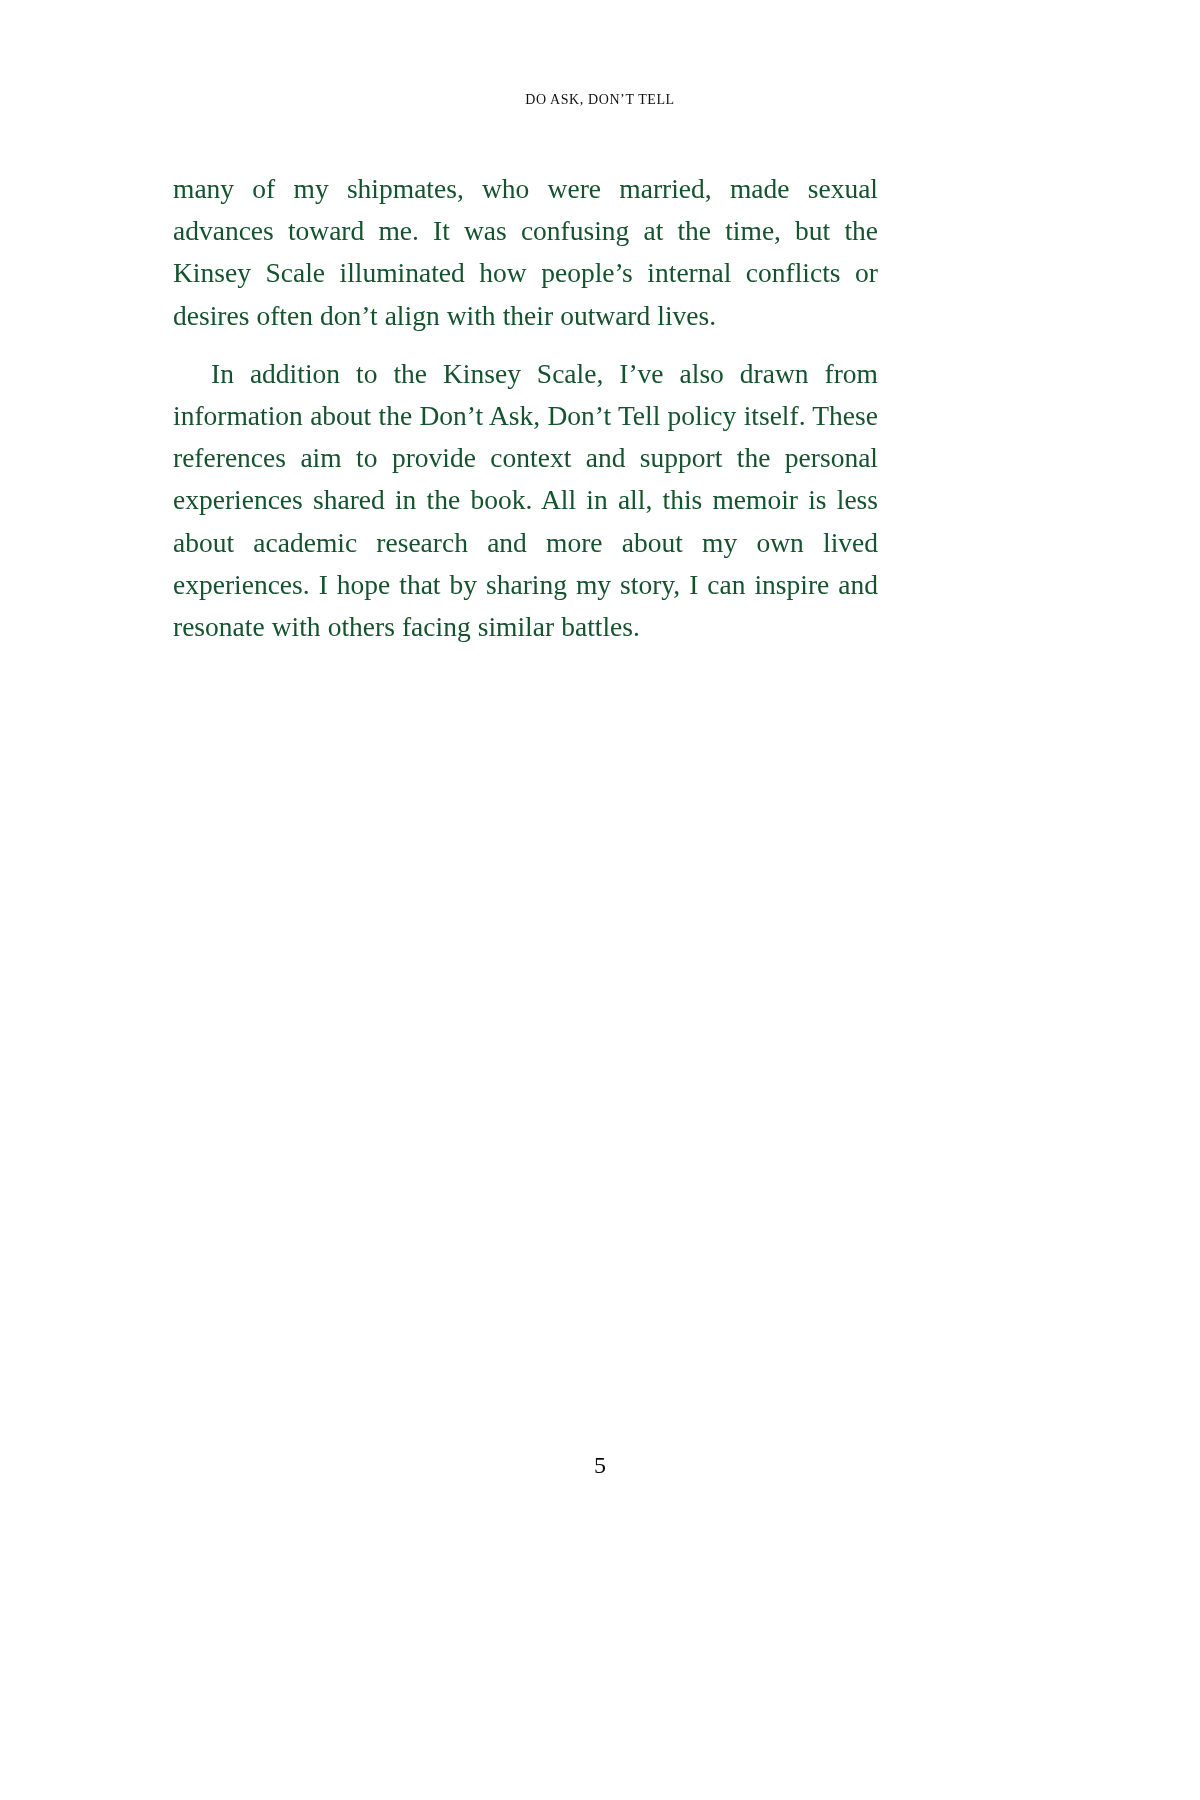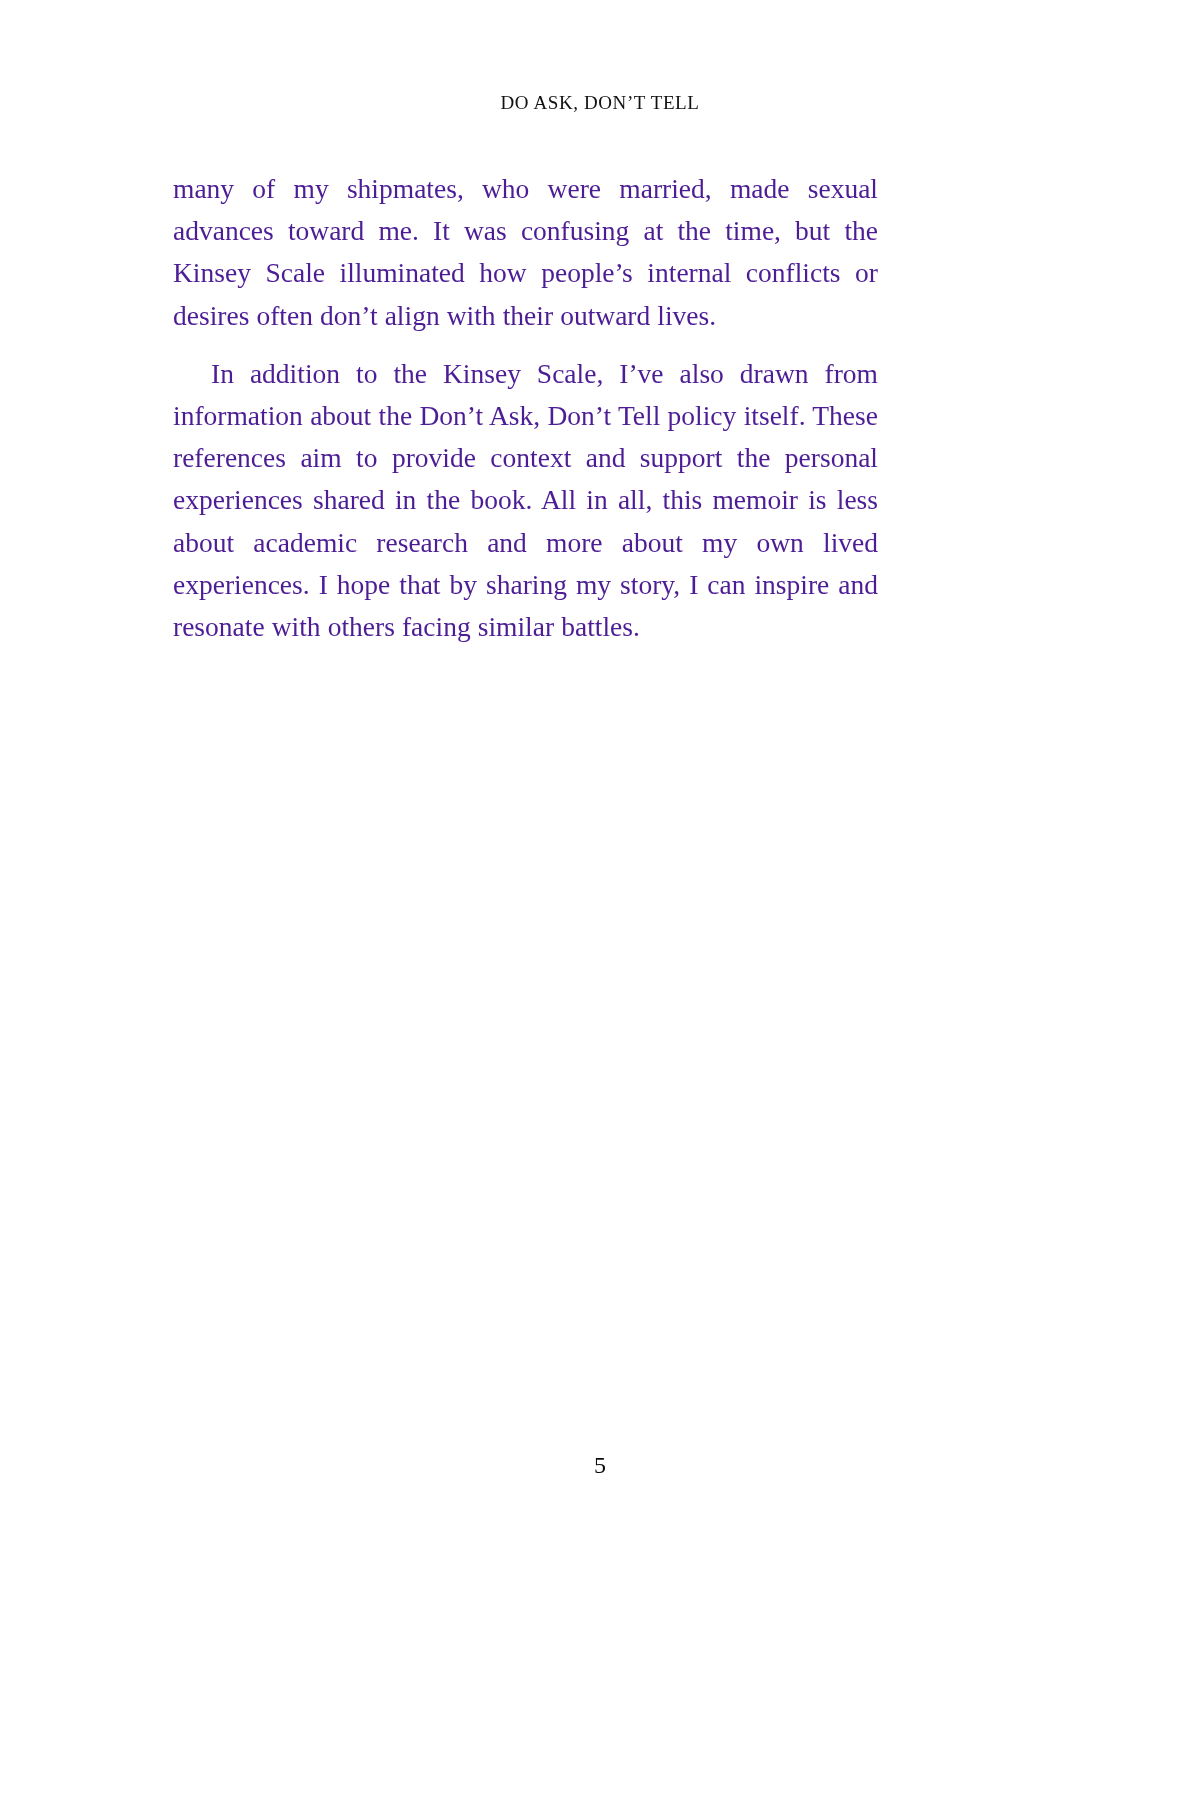--- a/index.html
+++ b/index.html
@@ -28,7 +28,7 @@
     right: 0;
     top: 92px;
     text-align: center;
-    font-size: 19px;
+    font-size: 14px;
     letter-spacing: 0.6px;
     color: #111111;
     font-family: "Liberation Serif", "DejaVu Serif", serif;

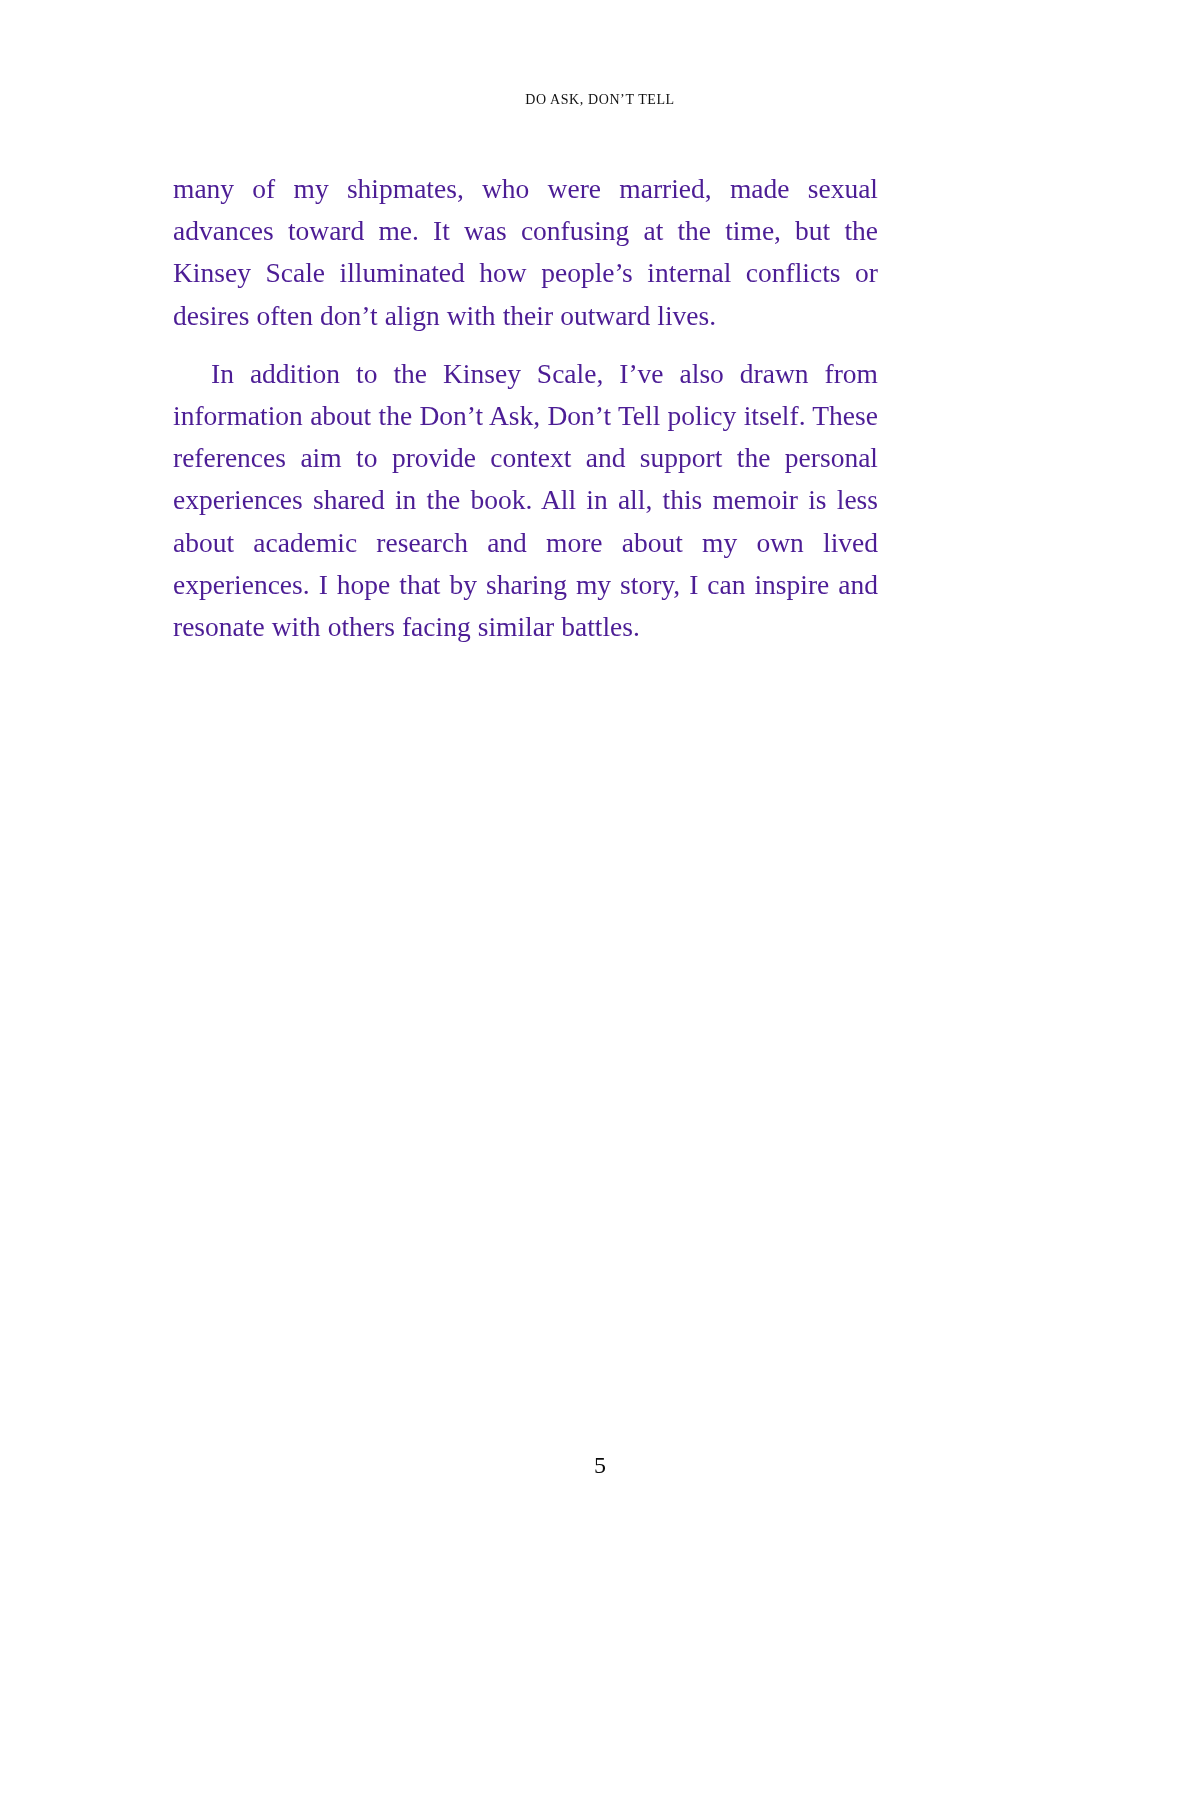--- a/index.html
+++ b/index.html
@@ -47,7 +47,7 @@
     line-height: 42.2px;
     text-align: justify;
     text-justify: inter-word;
-    color: #4c1d95;
+    color: #14532d;
     hyphens: none;
     -webkit-hyphens: none;
     word-spacing: 0.2px;

